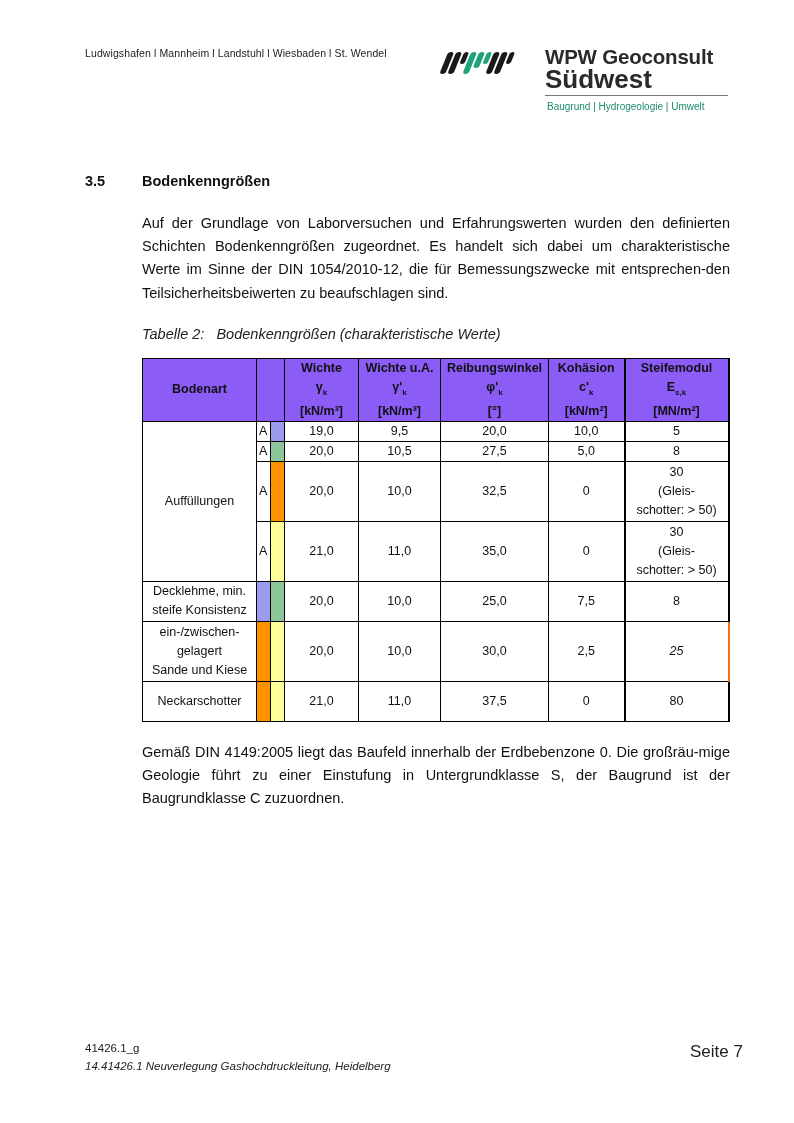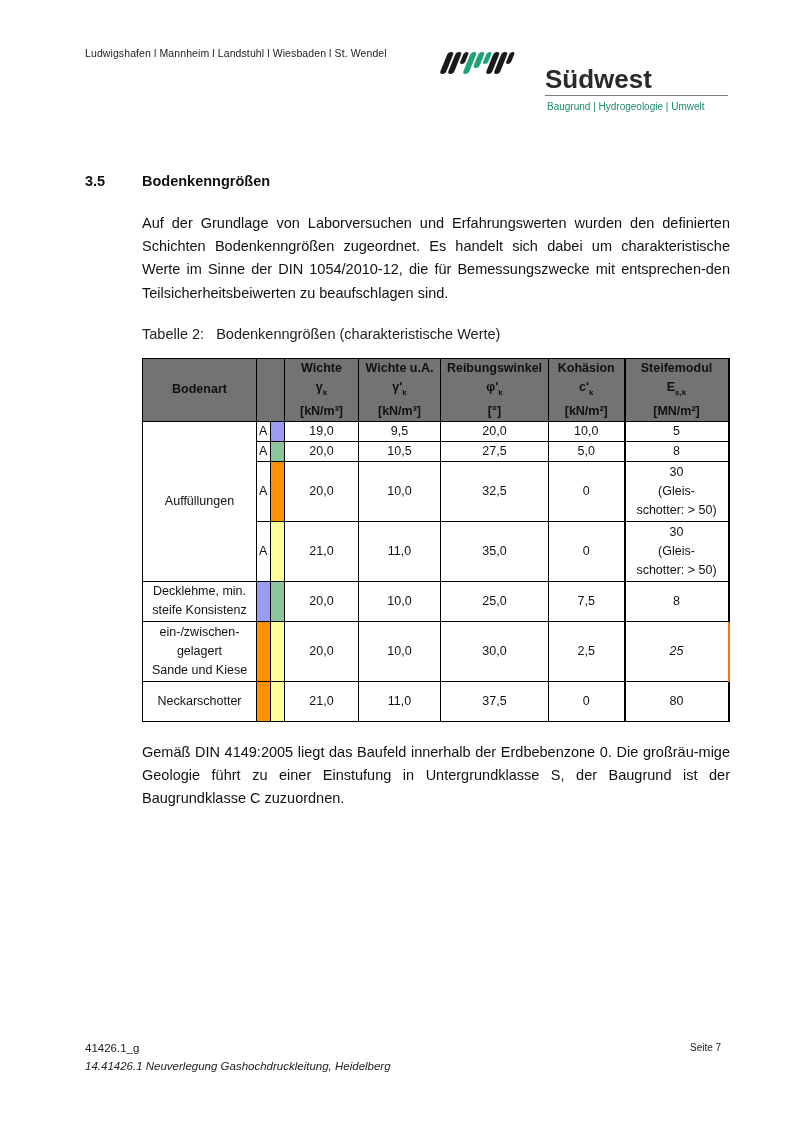--- a/index.html
+++ b/index.html
@@ -47,6 +47,7 @@
       <rect x="74" y="2" width="5" height="12" rx="2.5" fill="#1a1a1a"></rect>
     </g>
   </svg>
+  <div class="logo-name">WPW Geoconsult</div>
   <div class="logo-name2">Südwest</div>
   <div class="logo-line"></div>
   <div class="logo-tag">Baugrund | Hydrogeologie | Umwelt</div>

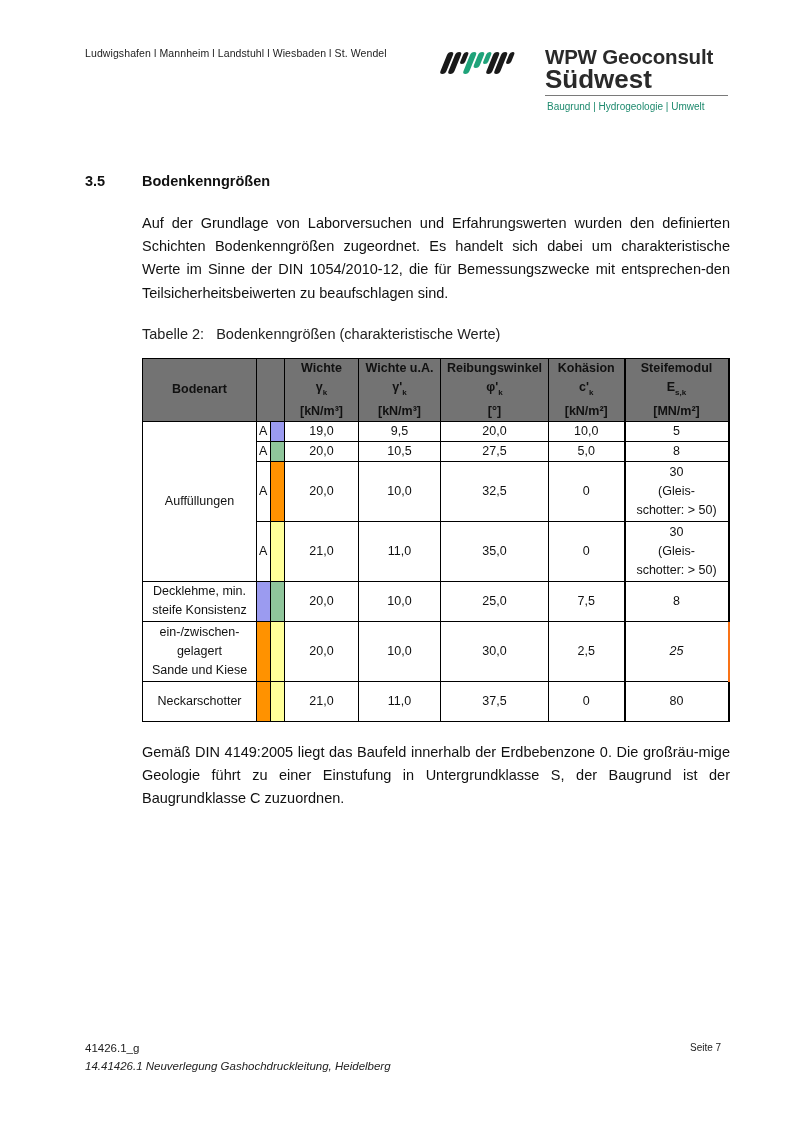--- a/index.html
+++ b/index.html
@@ -16,7 +16,7 @@
   .sec-num { left:85px; top:173px; font-size:14.5px; font-weight:bold; }
   .sec-title { left:142px; top:173px; font-size:14.5px; font-weight:bold; }
   .para { left:142px; width:588px; font-size:14.5px; line-height:23.2px; text-align:justify; color:#111; }
-  .caption { left:142px; top:326px; font-size:14.5px; color:#222; white-space:pre; }
+  .caption { left:142px; top:326px; font-size:14.5px; font-style:italic; color:#222; white-space:pre; }
   table.soil { position:absolute; left:142px; top:358px; border-collapse:collapse; font-size:12.5px; }
   table.soil td, table.soil th { border:1px solid #000; padding:0; text-align:center; vertical-align:middle; line-height:19px; }
   table.soil th { background:#737373; font-weight:bold; font-size:12.5px; }

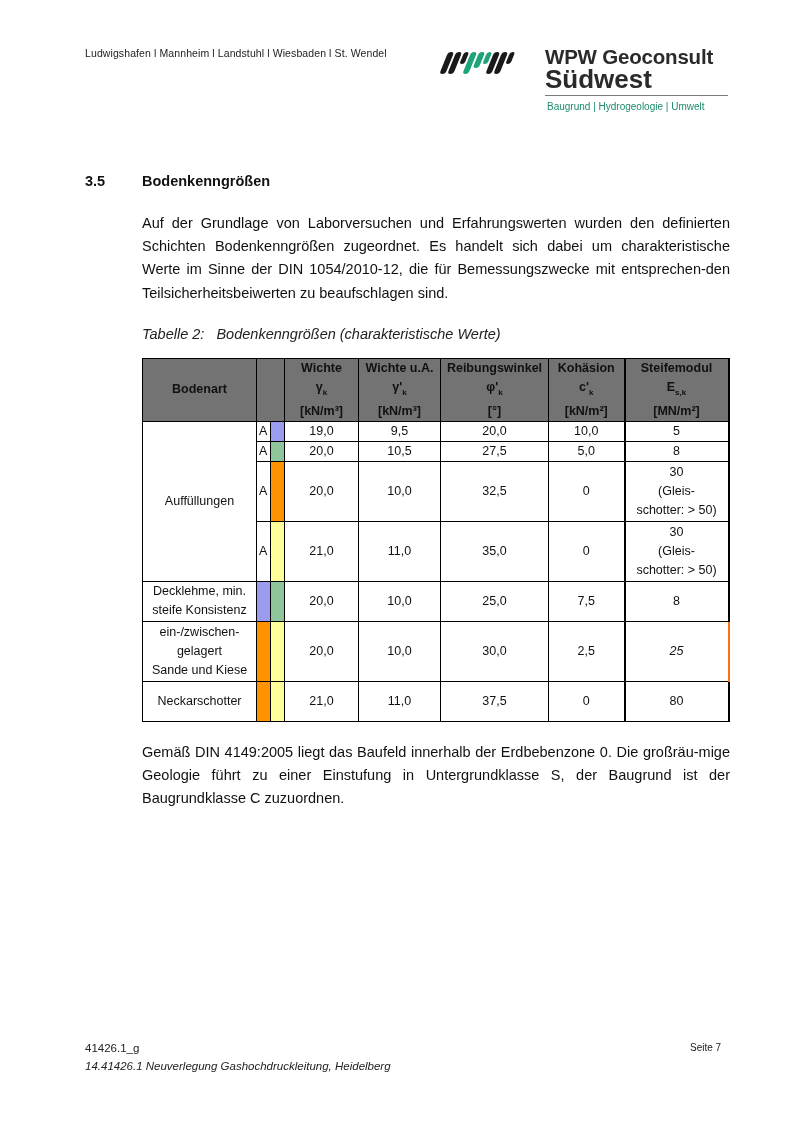--- a/index.html
+++ b/index.html
@@ -19,7 +19,7 @@
   .caption { left:142px; top:326px; font-size:14.5px; font-style:italic; color:#222; white-space:pre; }
   table.soil { position:absolute; left:142px; top:358px; border-collapse:collapse; font-size:12.5px; }
   table.soil td, table.soil th { border:1px solid #000; padding:0; text-align:center; vertical-align:middle; line-height:19px; }
-  table.soil th { background:#737373; font-weight:bold; font-size:12.5px; }
+  table.soil th { background:#8b5cf6; font-weight:bold; font-size:12.5px; }
   table.soil .thick-l { border-left:2px solid #000; }
   table.soil .sw { padding:0; }
   table.soil .lab-a { text-align:left; padding-left:2px; font-size:12.5px; }

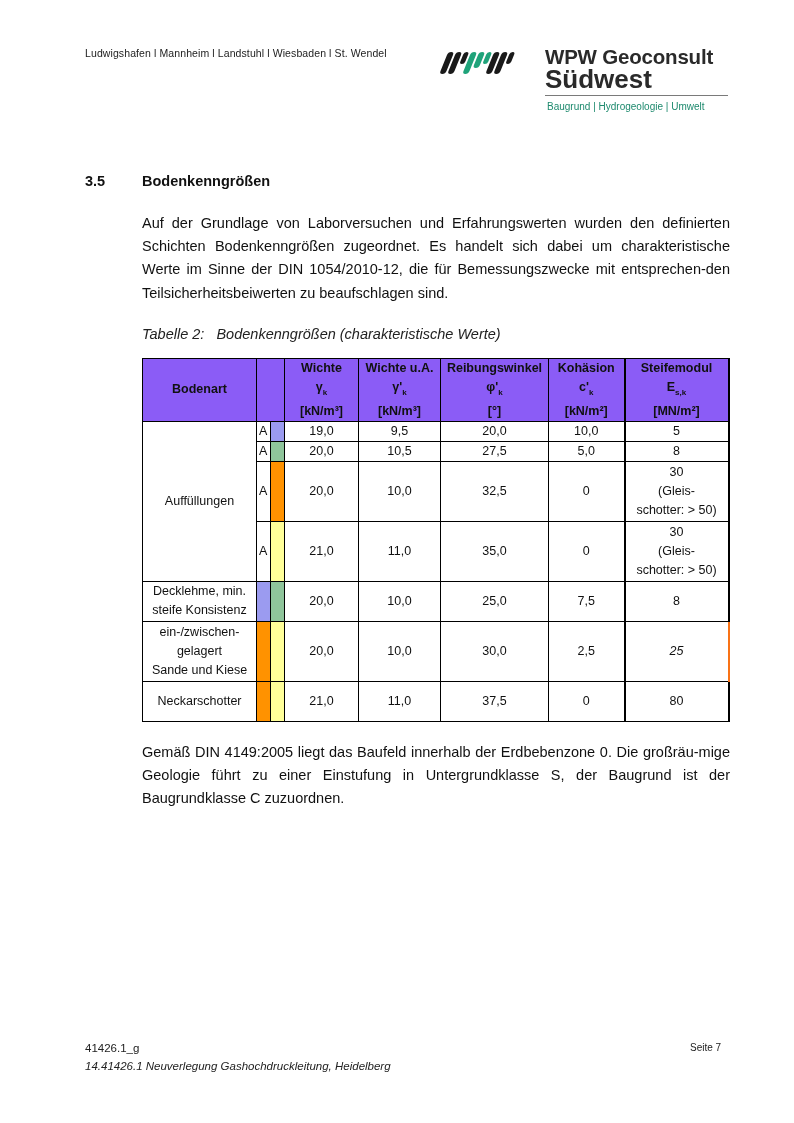--- a/index.html
+++ b/index.html
@@ -24,7 +24,7 @@
   table.soil .sw { padding:0; }
   table.soil .lab-a { text-align:left; padding-left:2px; font-size:12.5px; }
   .footer-l1 { left:85px; top:1042px; font-size:11.5px; color:#222; }
-  .footer-r1 { left:690px; top:1042px; font-size:10px; color:#222; }
+  .footer-r1 { left:690px; top:1042px; font-size:17px; color:#222; }
   .footer-l2 { left:85px; top:1060px; font-size:11.5px; color:#222;font-style:italic; }
   sub { font-size:8px; }
 </style>

